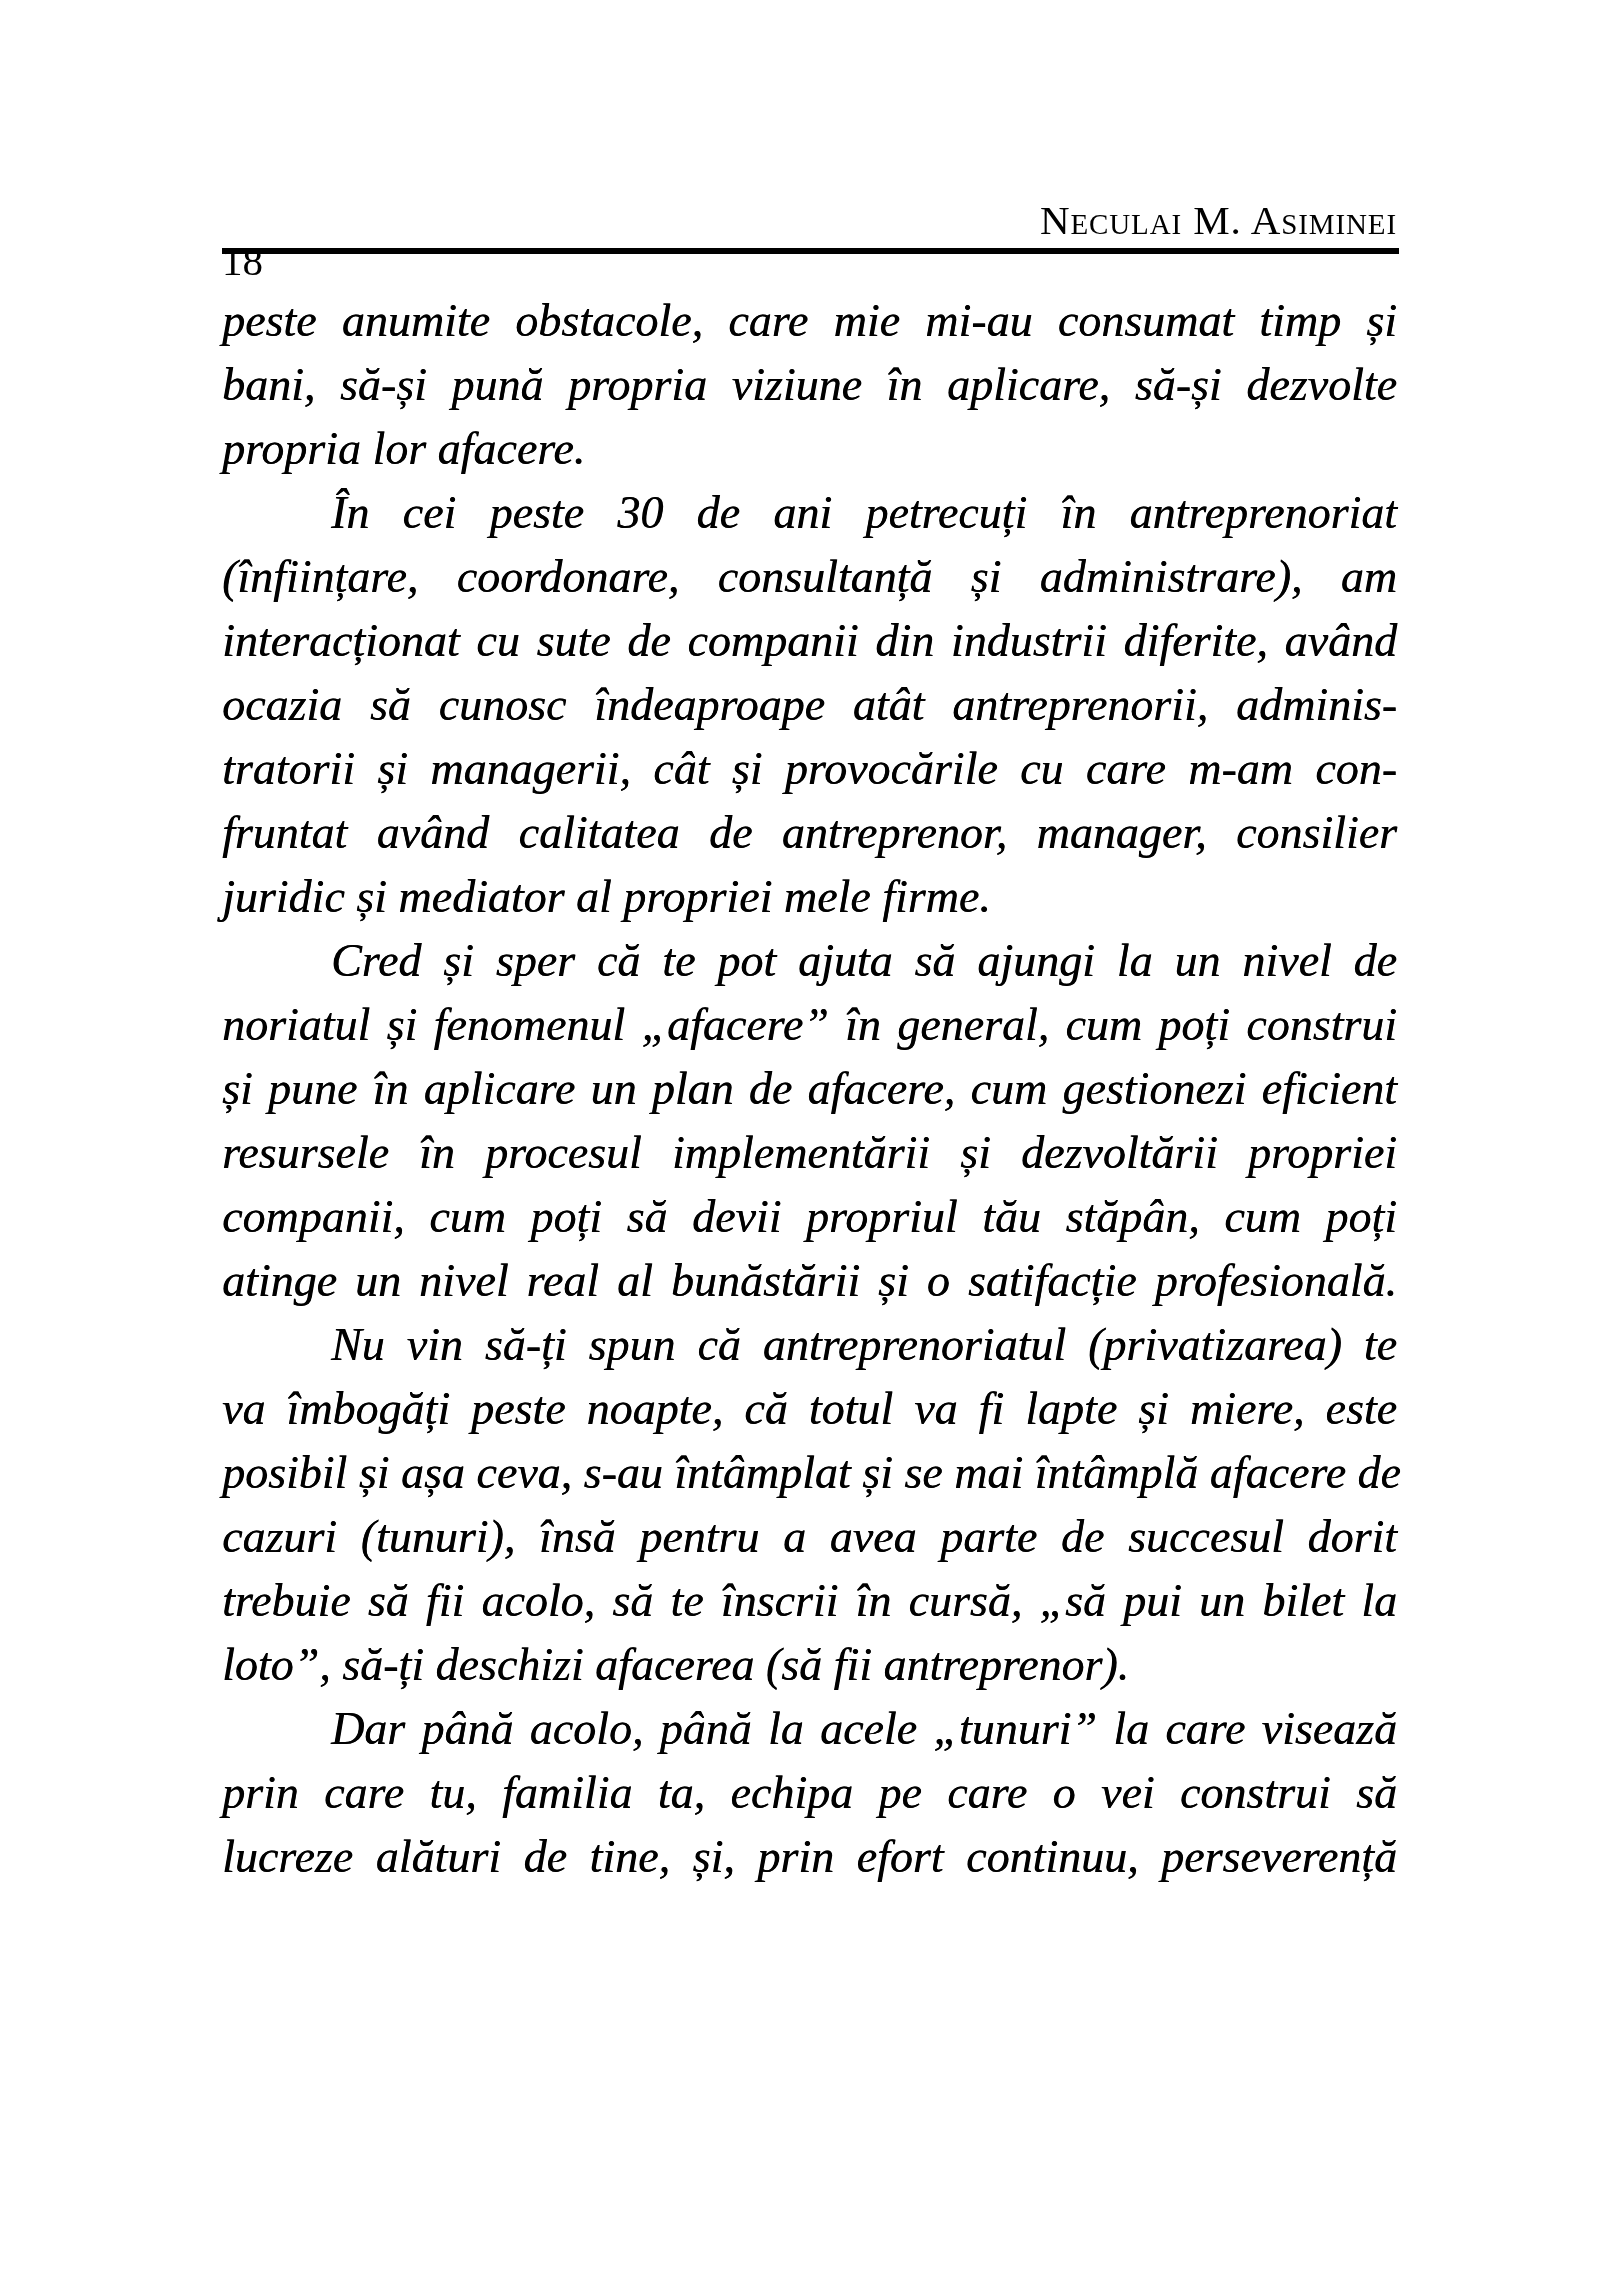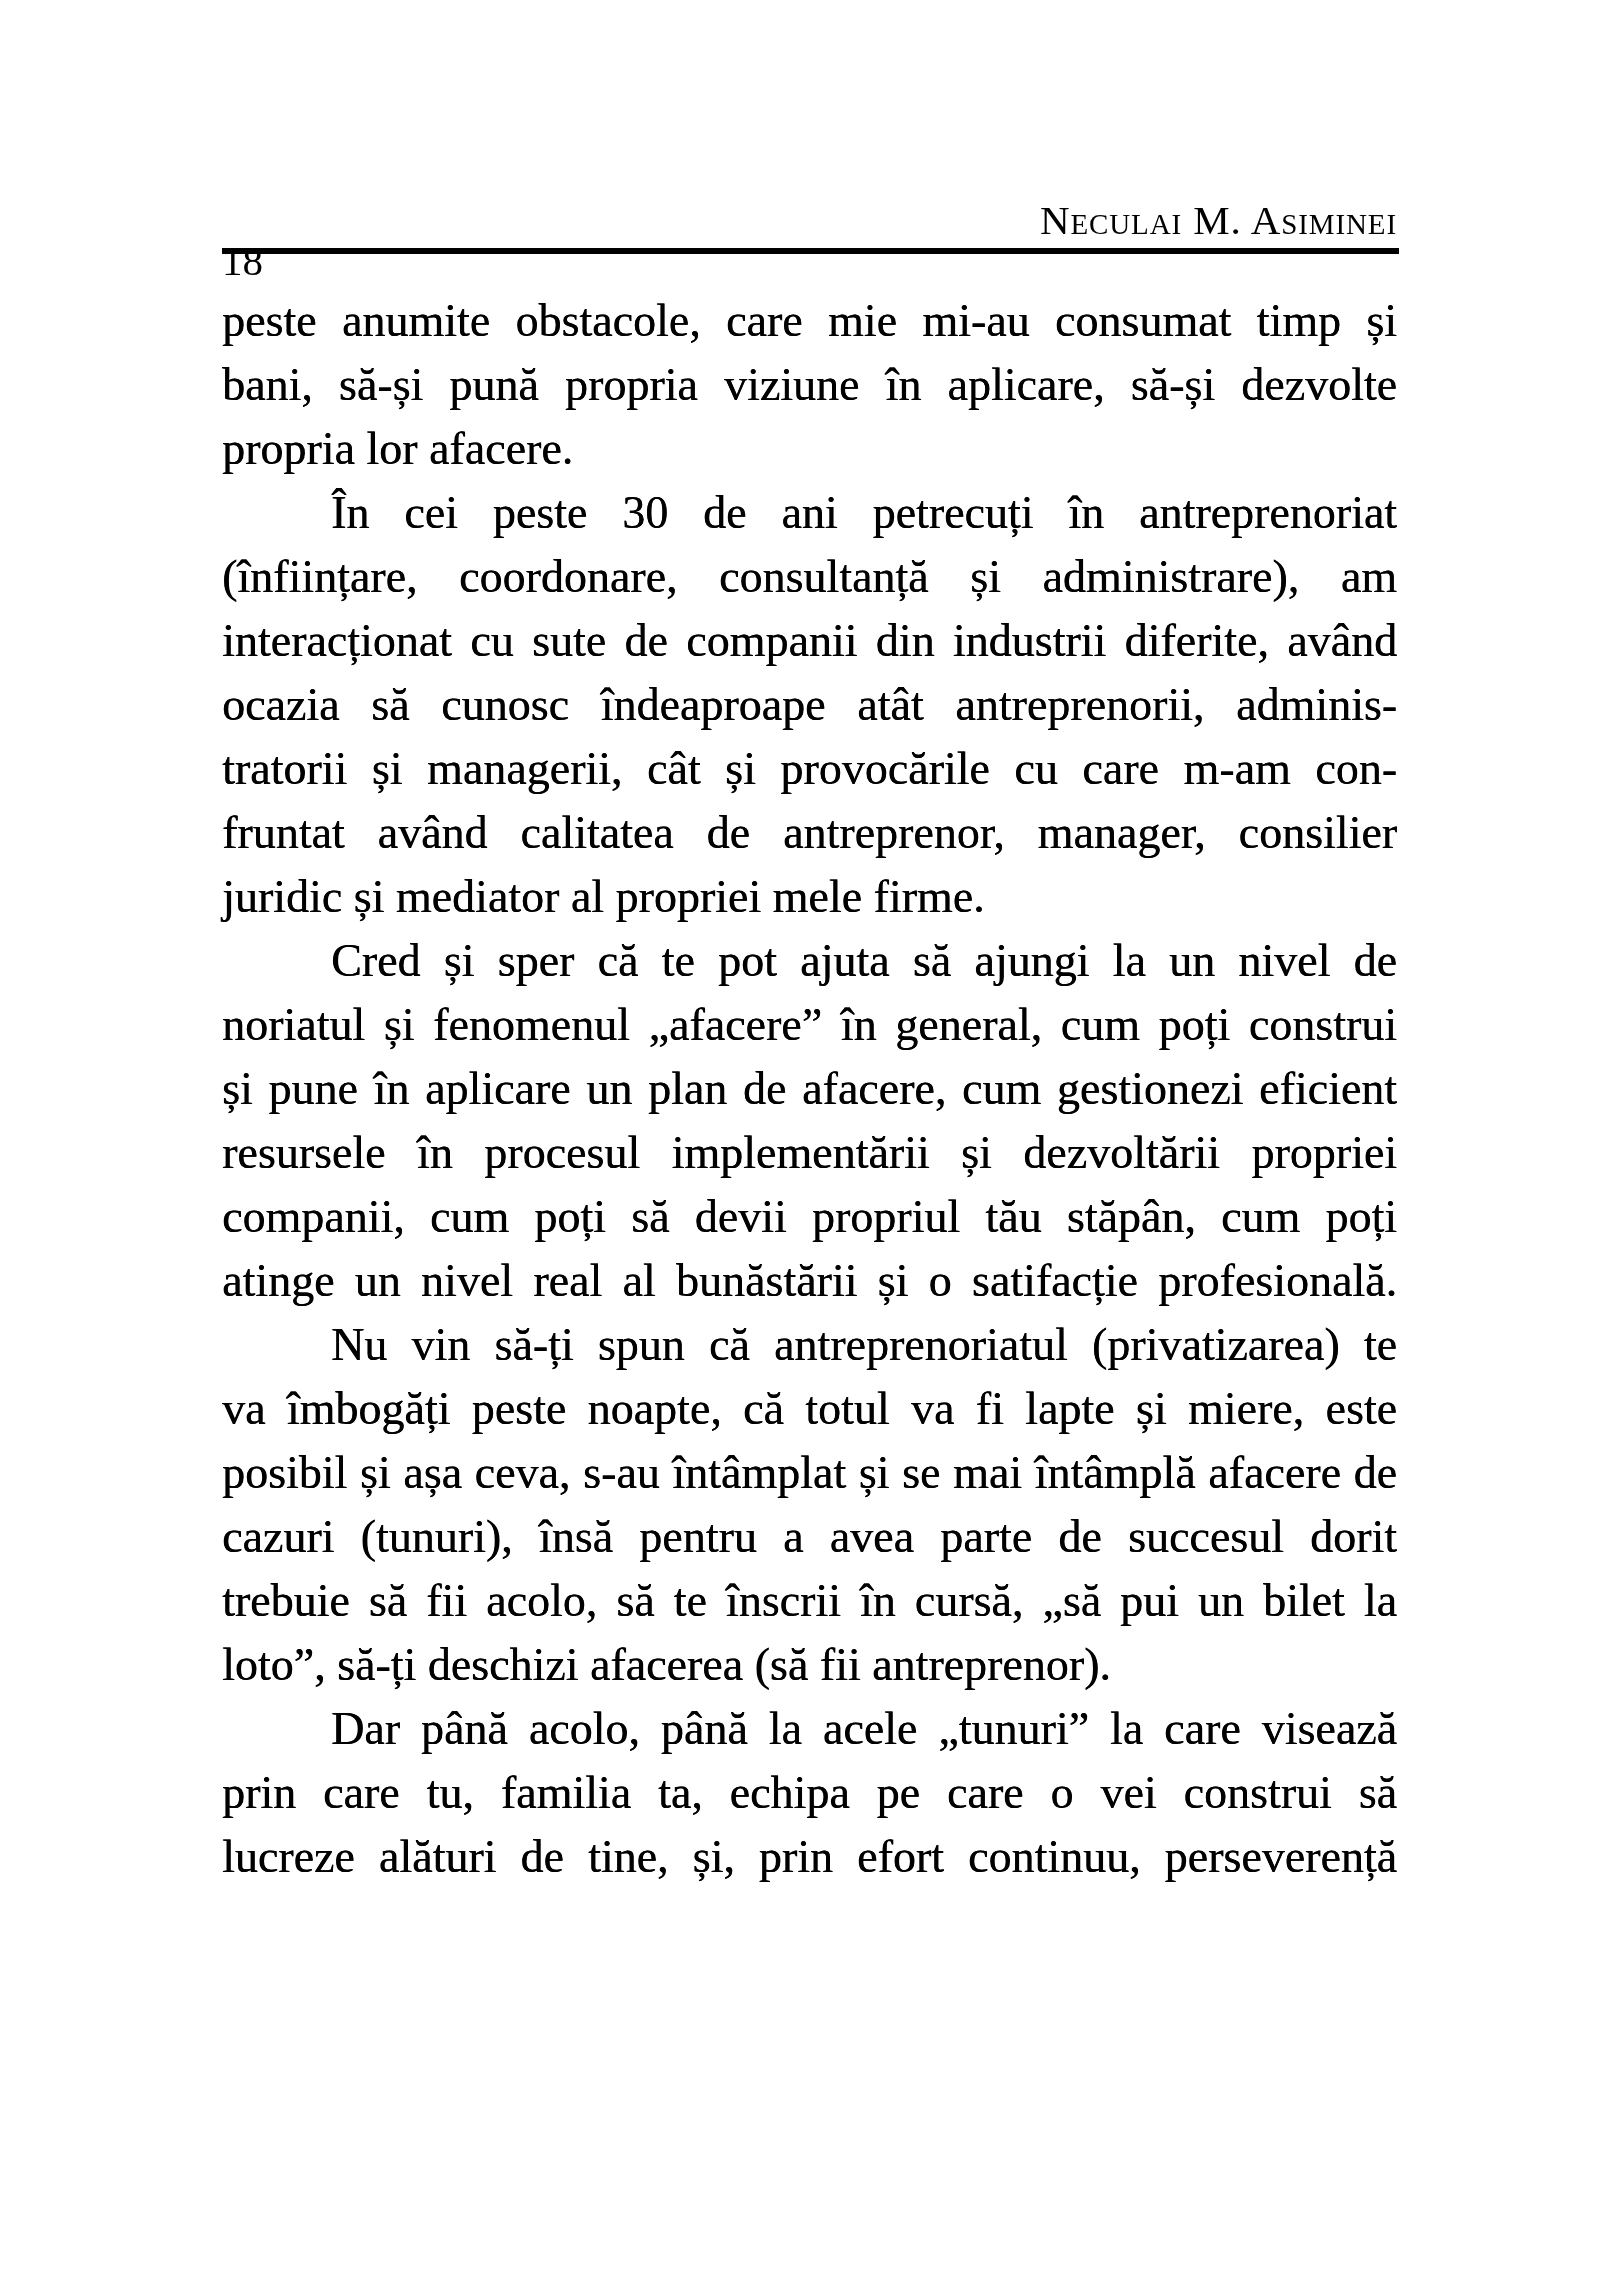--- a/index.html
+++ b/index.html
@@ -56,6 +56,7 @@
     text-align-last: justify;
     text-shadow: 0.4px 0 0 currentColor; 
     white-space: nowrap;
+    font-style: italic;
   }
   .line.indent { padding-left: 109px; }
   .line.para-end {

